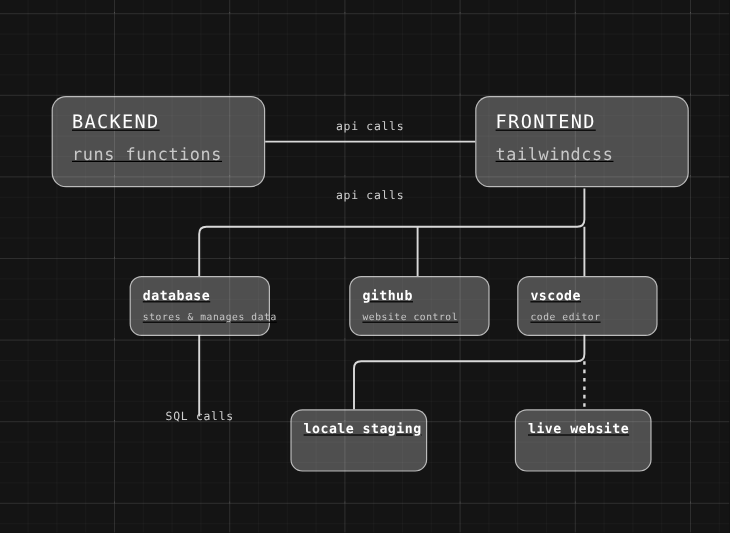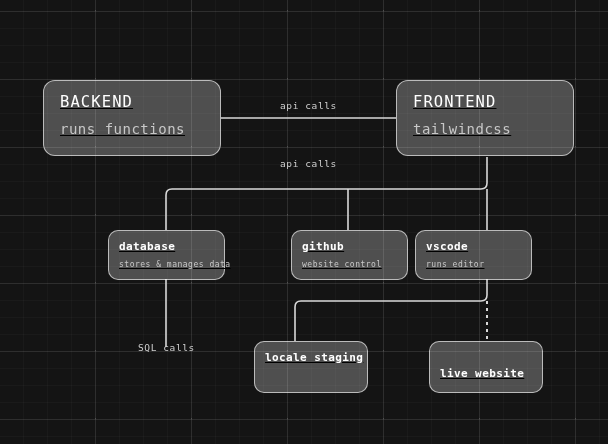--- a/index.html
+++ b/index.html
@@ -146,7 +146,7 @@
     <div class="node-sub">website control</div>
   </div>
 
-  <div class="node mid" style="left:415px; top:230px; width:117px; height:50px; padding-top:10px; padding-left:10px;">
+  <div class="node mid" style="left:431px; top:230px; width:117px; height:50px; padding-top:10px; padding-left:10px;">
     <div class="node-title">vscode</div>
     <div class="node-sub">runs editor</div>
   </div>

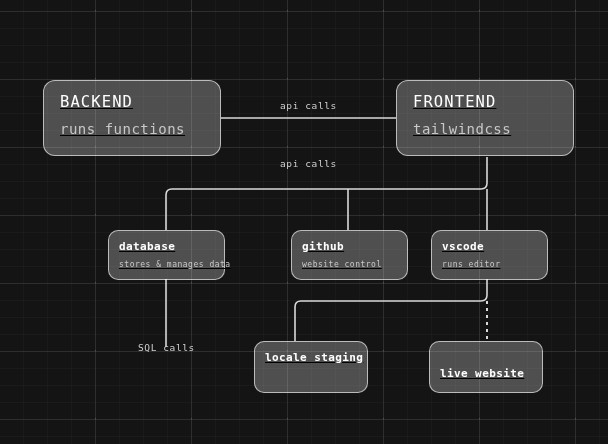--- a/index.html
+++ b/index.html
@@ -148,7 +148,7 @@
 
   <div class="node mid" style="left:431px; top:230px; width:117px; height:50px; padding-top:10px; padding-left:10px;">
     <div class="node-title">vscode</div>
-    <div class="node-sub">runs editor</div>
+    <div class="node-sub">code editor</div>
   </div>
 
   <div class="node leaf" style="left:254px; top:341px; width:114px; height:52px; padding-top:10px; padding-left:10px;">

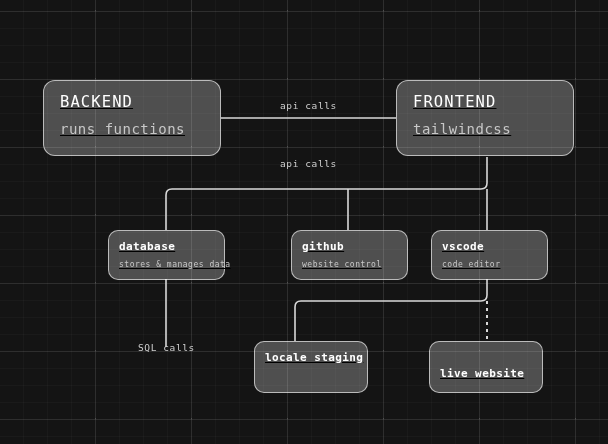--- a/index.html
+++ b/index.html
@@ -151,7 +151,7 @@
     <div class="node-sub">code editor</div>
   </div>
 
-  <div class="node leaf" style="left:254px; top:341px; width:114px; height:52px; padding-top:10px; padding-left:10px;">
+  <div class="node leaf" style="left:242px; top:341px; width:114px; height:52px; padding-top:10px; padding-left:10px;">
     <div class="node-title">locale staging</div>
   </div>
 

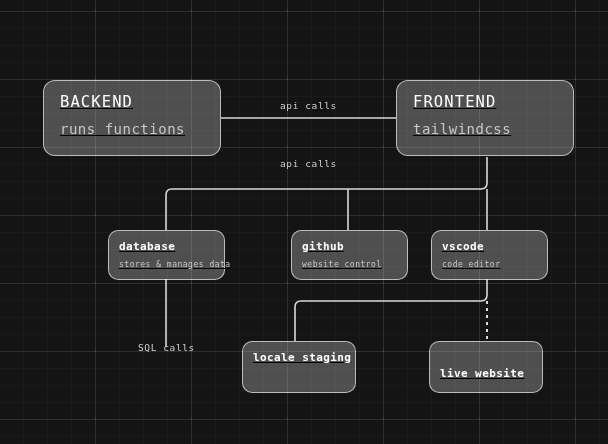--- a/index.html
+++ b/index.html
@@ -155,7 +155,7 @@
     <div class="node-title">locale staging</div>
   </div>
 
-  <div class="node leaf" style="left:429px; top:341px; width:114px; height:52px; padding-top:26px; padding-left:10px;">
+  <div class="node leaf" style="left:429px; top:341px; width:114px; height:52px; padding-top:10px; padding-left:10px;">
     <div class="node-title">live website</div>
   </div>
 

